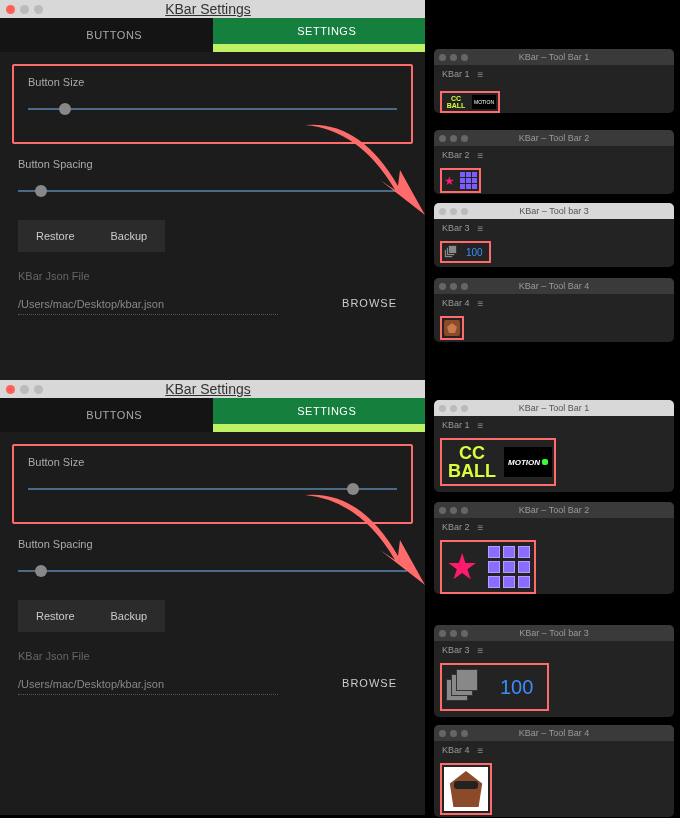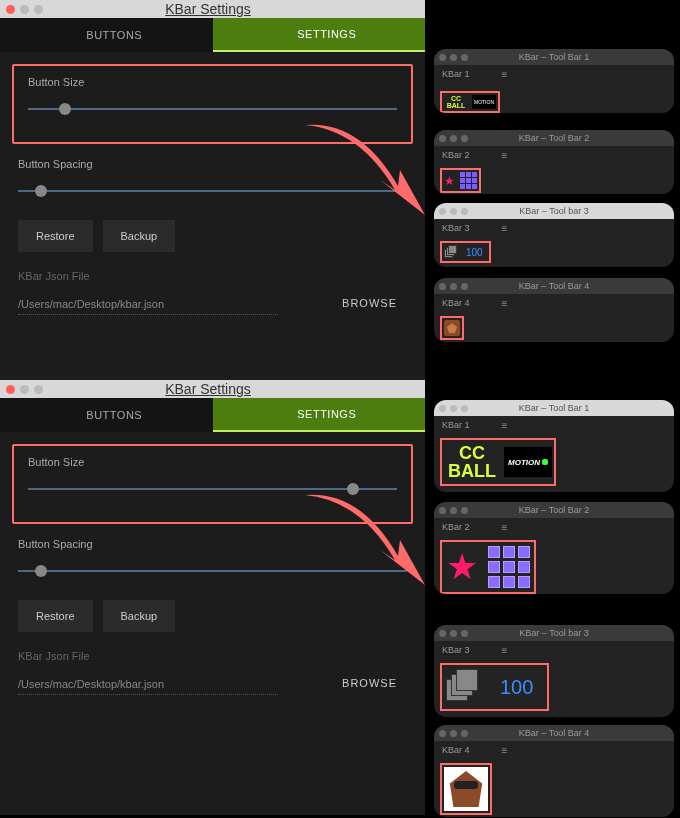--- a/index.html
+++ b/index.html
@@ -17,7 +17,7 @@
 
   .tabs { display: flex; height: 34px; background: #141414; }
   .tab { flex: 1; display: flex; align-items: center; justify-content: center; font-size: 11px; color: #aaa; letter-spacing: 0.5px; cursor: pointer; padding-left: 16px; }
-  .tab.active { color: #fff; border-bottom: 2px solid #bef264; background: #4d7c0f; }
+  .tab.active { color: #fff; border-bottom: 8px solid #bef264; background: #15803d; }
 
   .content { padding: 12px 18px; }
   .field-label { font-size: 11px; color: #aaa; margin-bottom: 12px; display: block; }

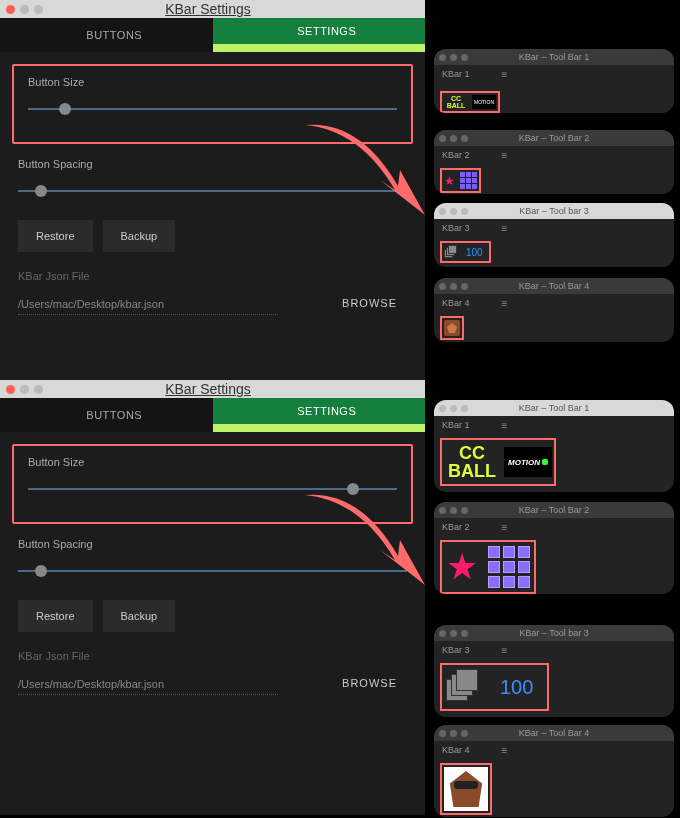--- a/index.html
+++ b/index.html
@@ -43,7 +43,7 @@
   .arrow.a2 { top: 490px; }
 
   
-  .toolbar-window { position: absolute; right: 6px; width: 240px; background: #232323; border-radius: 12px; overflow: hidden; }
+  .toolbar-window { position: absolute; right: 6px; width: 240px; background: #232323; border-radius: 5px; overflow: hidden; }
   .tb-titlebar { height: 16px; background: #3a3a3a; display: flex; align-items: center; padding: 0 5px; position: relative; }
   .tb-titlebar.light { background: #d8d8d8; }
   .tb-titlebar .d { width: 7px; height: 7px; border-radius: 50%; margin-right: 4px; background: #666; }

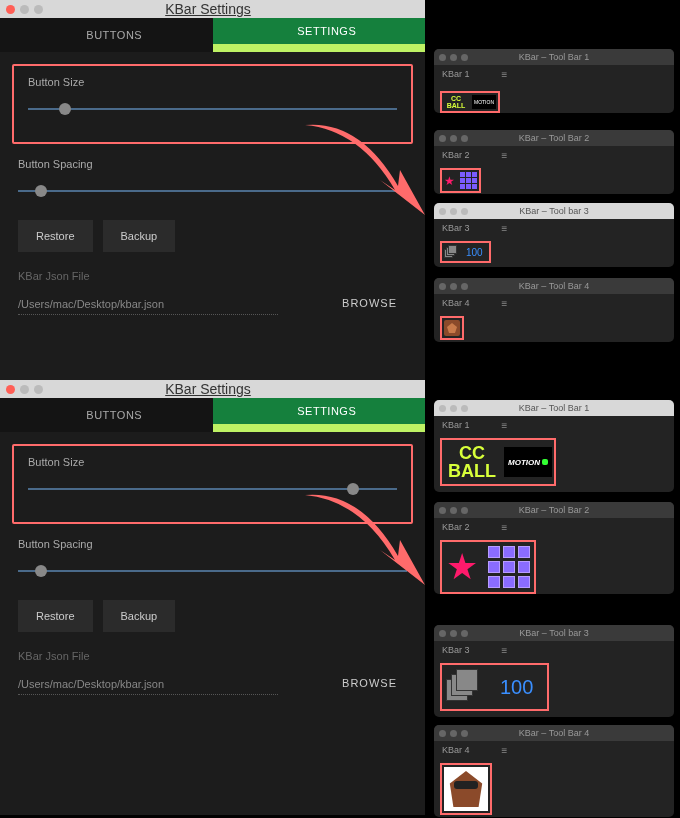--- a/index.html
+++ b/index.html
@@ -50,7 +50,7 @@
   .tb-titlebar.light .d { background: #bbb; }
   .tb-titlebar .t { position: absolute; left: 0; right: 0; text-align: center; font-size: 9px; color: #999; }
   .tb-titlebar.light .t { color: #555; }
-  .tb-header { height: 18px; display: flex; align-items: center; padding: 0 8px; font-size: 9px; color: #999; gap: 24px; }
+  .tb-header { height: 18px; display: flex; align-items: center; padding: 0 8px; font-size: 9px; color: #999; }
   .tb-header .menu-icon { margin-left: 8px; font-size: 10px; color: #888; }
   .tb-body { padding: 4px 6px 8px; min-height: 26px; }
 

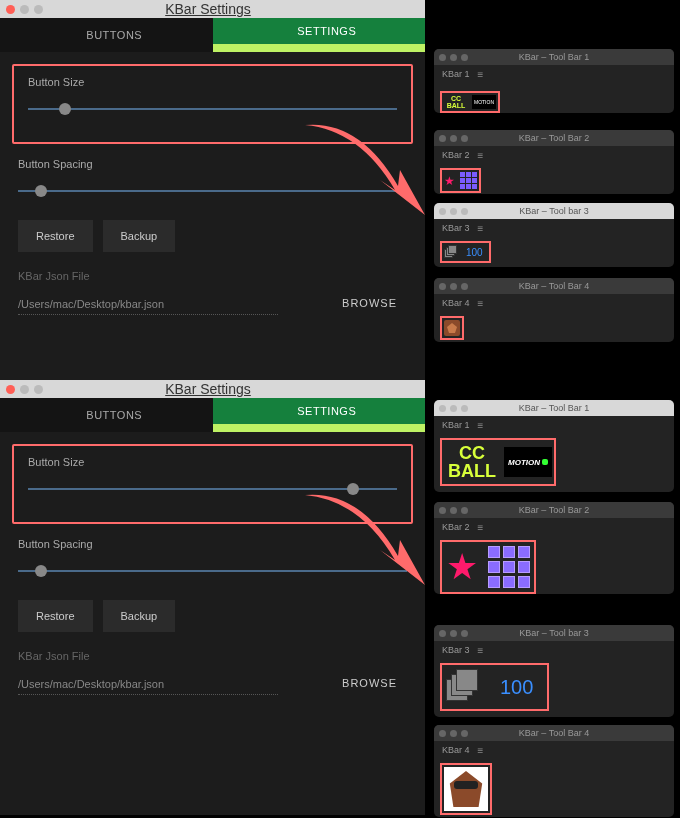--- a/index.html
+++ b/index.html
@@ -29,7 +29,7 @@
 
   .highlight-box { border: 2px solid #ff6b6b; border-radius: 2px; padding: 10px 14px 4px; margin: 0 -6px 14px; }
 
-  .button-row { display: flex; gap: 10px; margin: 10px 0 18px; }
+  .button-row { display: flex; margin: 10px 0 18px; }
   .btn { background: #2b2b2b; color: #ccc; border: none; padding: 10px 18px; font-size: 11px; cursor: pointer; }
 
   .path-row { display: flex; align-items: flex-end; justify-content: space-between; }

